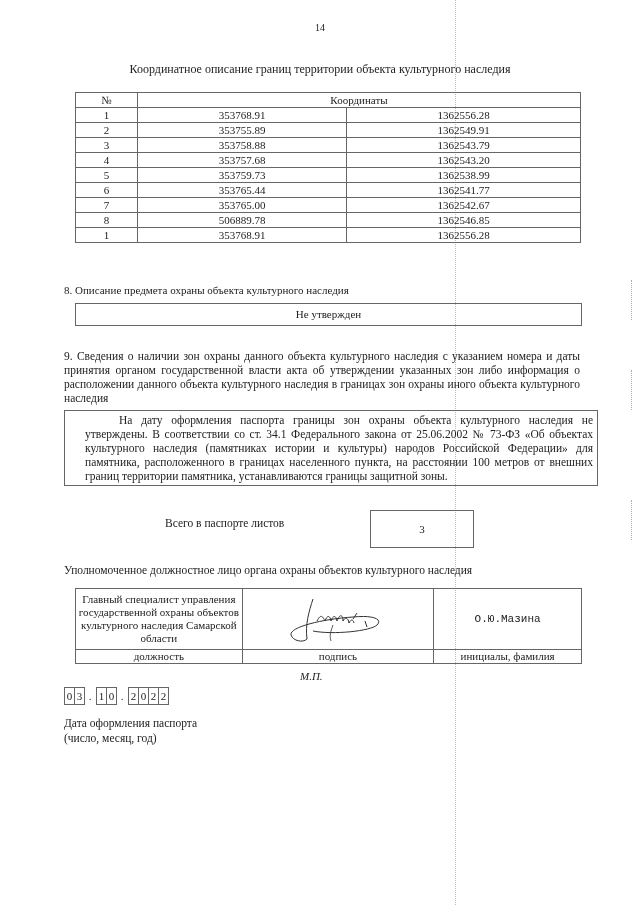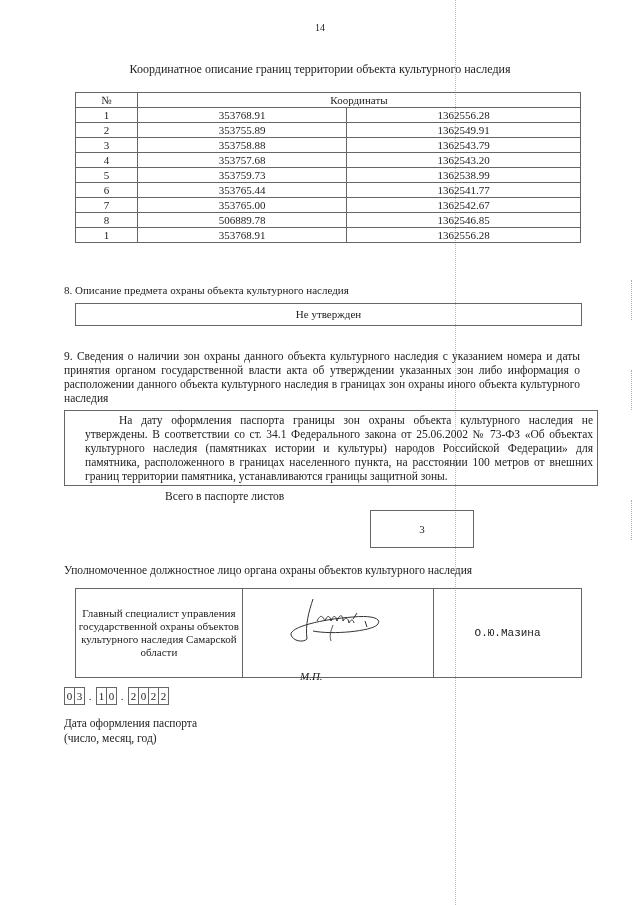--- a/index.html
+++ b/index.html
@@ -26,7 +26,7 @@
   .sec9 { left: 64px; top: 349px; width: 516px; text-align: justify; line-height: 14px; font-size: 11.5px; }
   .box9 { left: 64px; top: 410px; width: 508px; border: 1px solid #666; padding: 2px 4px 2px 20px; text-align: justify; line-height: 14px; font-size: 11.5px; }
   .box9 .indent { display: inline-block; width: 34px; }
-  .sheets-label { left: 165px; top: 490px; font-size: 11.5px; text-align: right; }
+  .sheets-label { left: 165px; top: 517px; font-size: 11.5px; text-align: right; }
   .sheets-box { left: 370px; top: 510px; width: 102px; height: 36px; border: 1px solid #666; text-align: center; line-height: 36px; font-size: 11px; }
   .official-title { left: 64px; top: 564px; font-size: 11.5px; }
   .sig-table { position: absolute; left: 75px; top: 588px; width: 507px; }

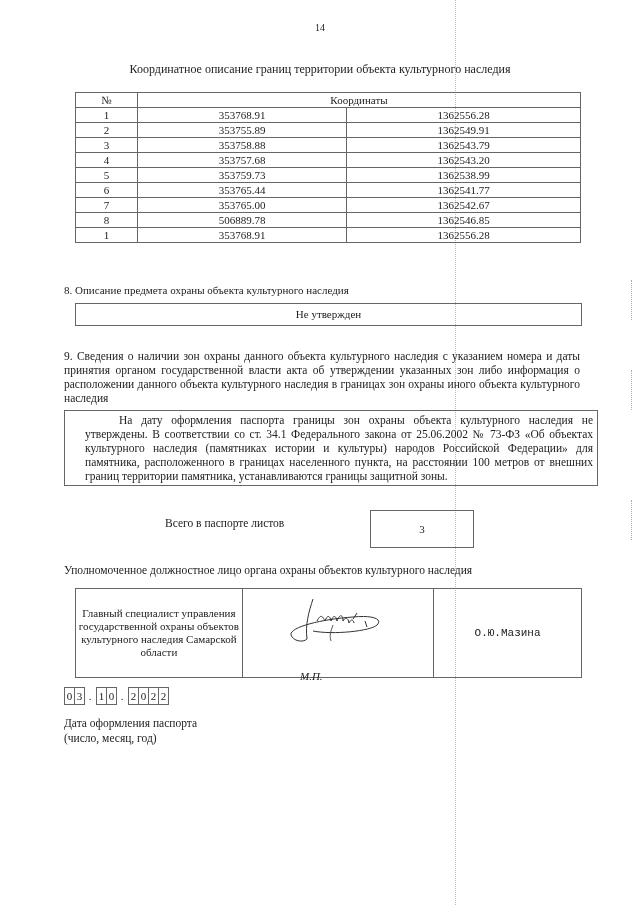--- a/index.html
+++ b/index.html
@@ -31,7 +31,7 @@
   .official-title { left: 64px; top: 564px; font-size: 11.5px; }
   .sig-table { position: absolute; left: 75px; top: 588px; width: 507px; }
   .sig-table td { font-size: 11px; line-height: 13px; }
-  .sig-table .pos { width: 163px; height: 60px; padding: 14px 2px; margin-top: 29px; }
+  .sig-table .pos { width: 163px; height: 60px; padding: 0 2px; margin-top: 29px; }
   .sig-table .sig { width: 193px; height: 60px; position: relative; }
   .sig-table .name { width: 148px; height: 60px; font-family: Liberation Mono, monospace; }
   .sig-table .lbl td { height: 13px; }

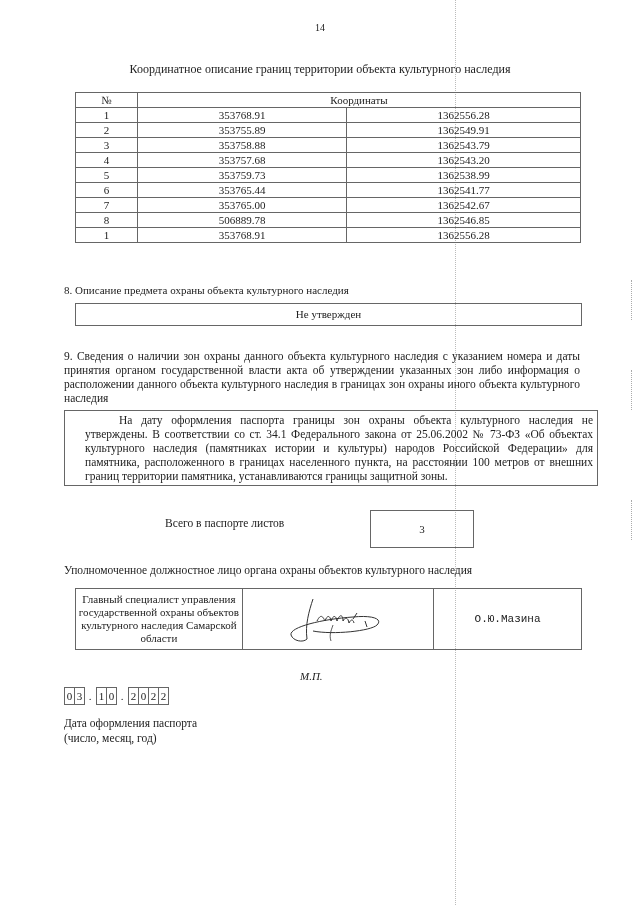--- a/index.html
+++ b/index.html
@@ -133,6 +133,11 @@
     </td>
     <td class="name">О.Ю.Мазина</td>
   </tr>
+  <tr class="lbl">
+    <td>должность</td>
+    <td>подпись</td>
+    <td>инициалы, фамилия</td>
+  </tr>
 </tbody>
   </table>
 

